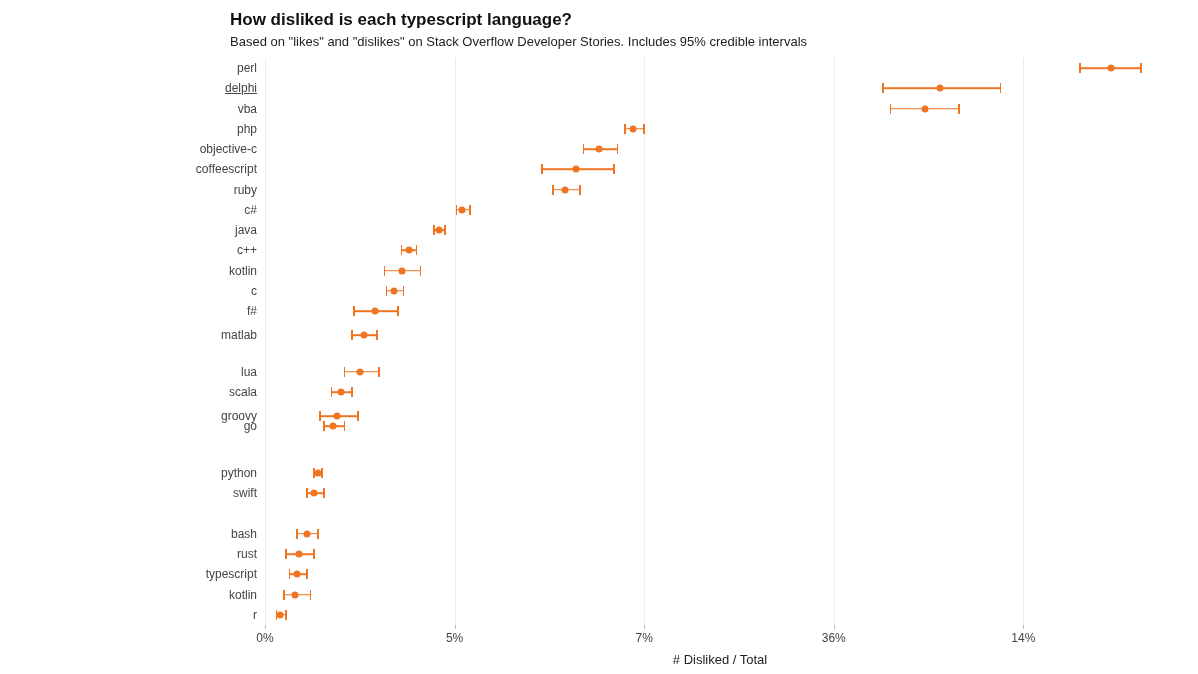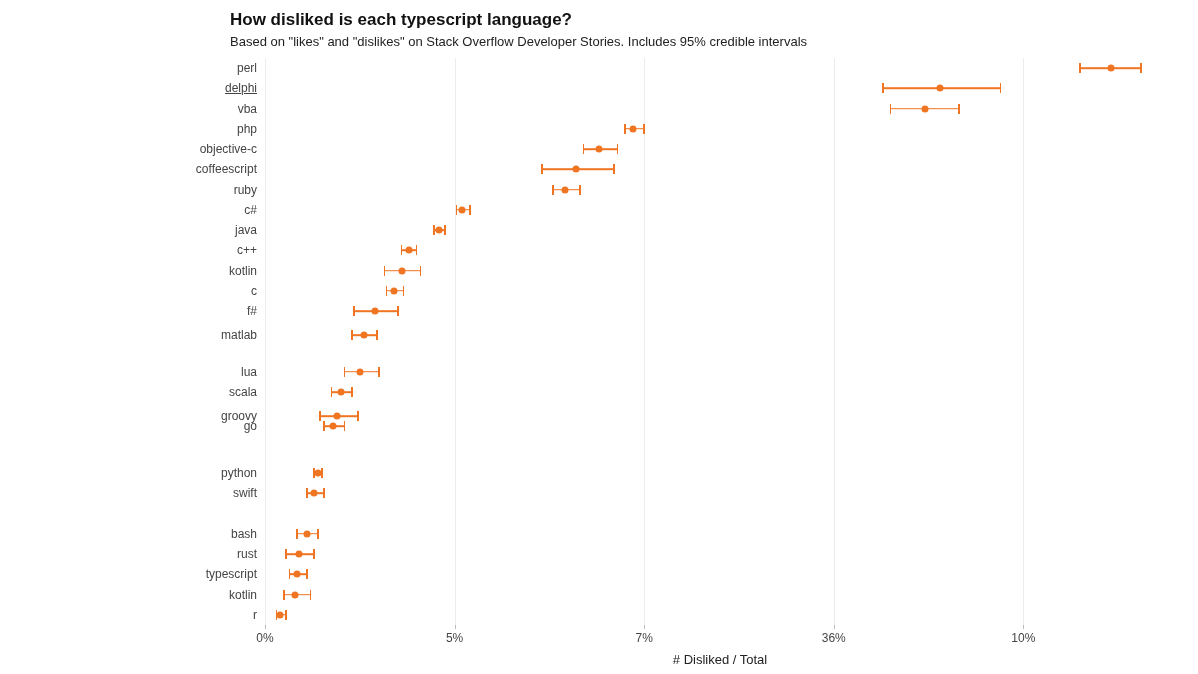--- a/index.html
+++ b/index.html
@@ -135,7 +135,7 @@
       <div class="xtick-label" style="left: 568.75px;">36%</div>
       <div class="gridline" style="left: 758.333px;"></div>
       <div class="xtick-mark" style="left: 758.333px;"></div>
-      <div class="xtick-label" style="left: 758.333px;">10%</div>
+      <div class="xtick-label" style="left: 758.333px;">14%</div>
       <div class="row" style="top: 0px; height: 20.25px;">
         <div class="ytick" style="left: -258px; top: 50%;">perl</div>
         <div class="errbar" style="left: 815.208px; width: 60.6667px;"></div>

